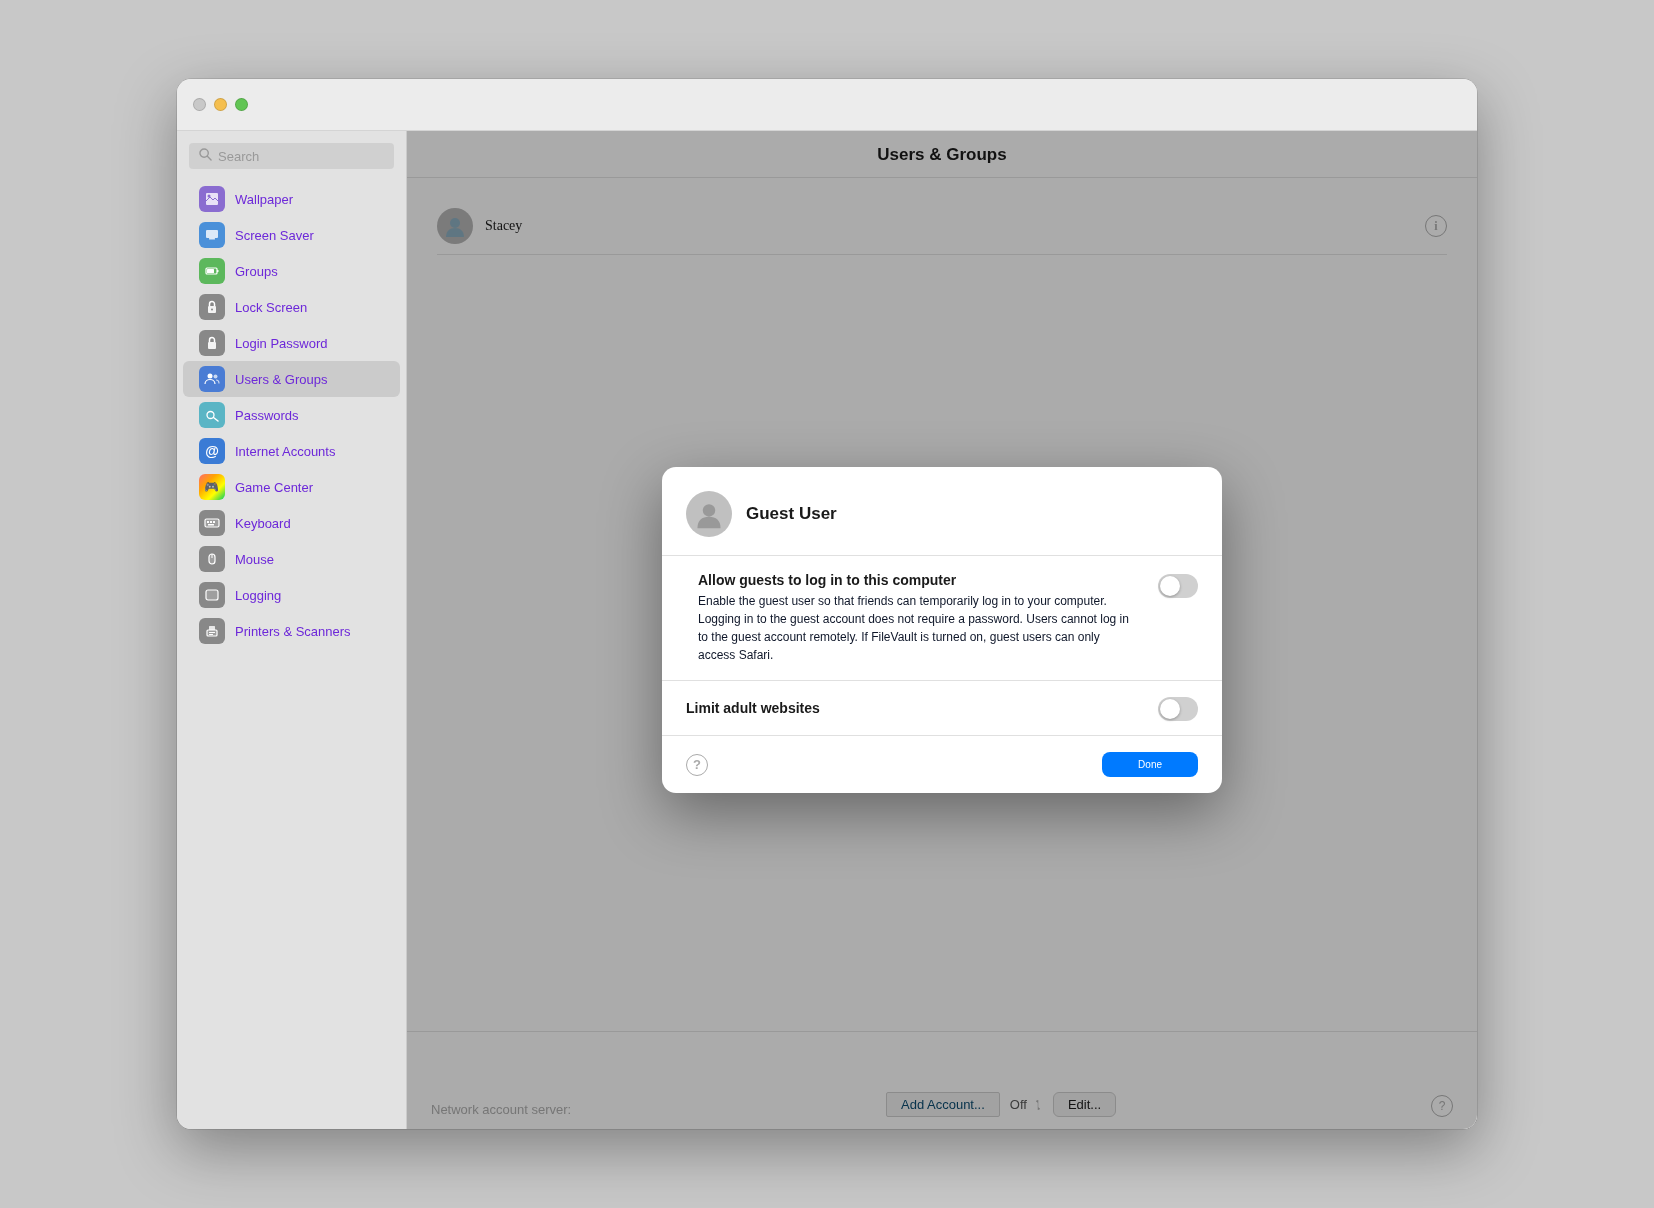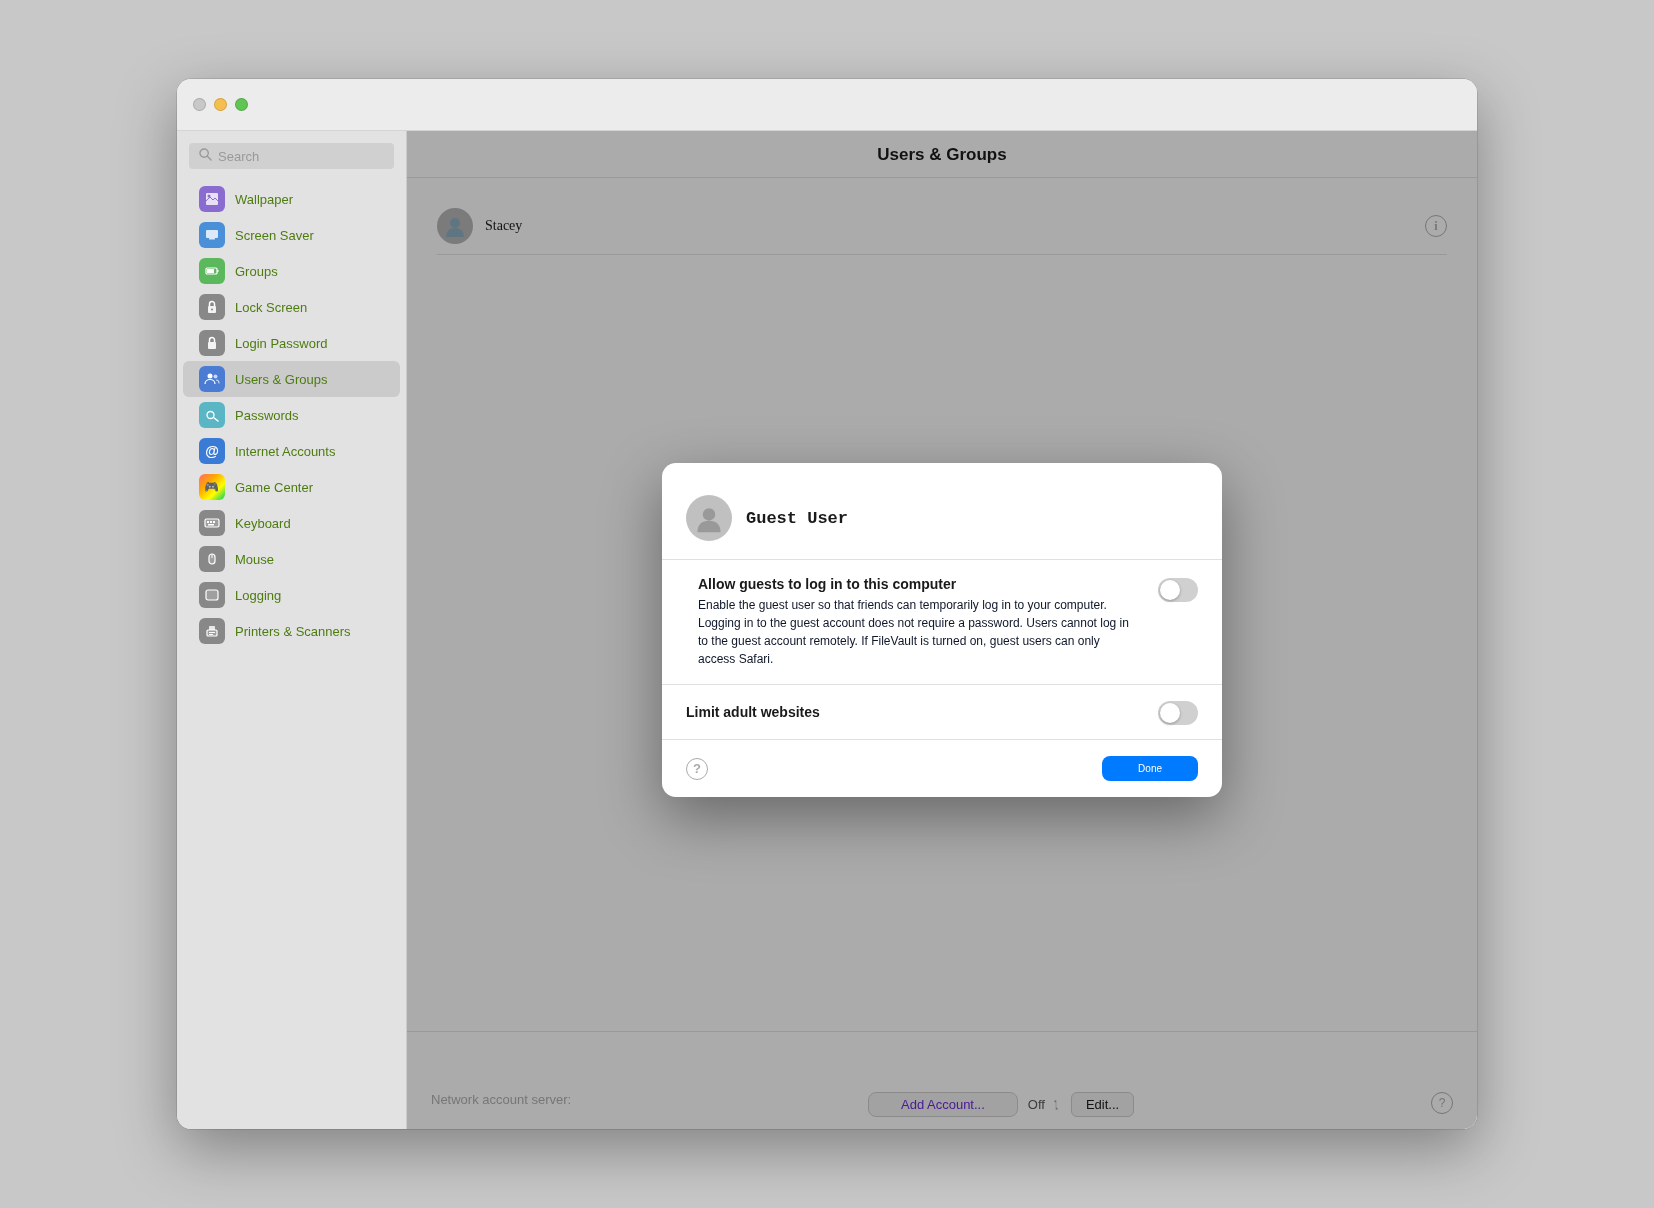--- a/index.html
+++ b/index.html
@@ -118,7 +118,7 @@
 
     .sidebar-label {
       font-size: 13px;
-      color: #4d7c0f;
+      color: #6d28d9;
       white-space: nowrap;
       overflow: hidden;
       text-overflow: ellipsis;

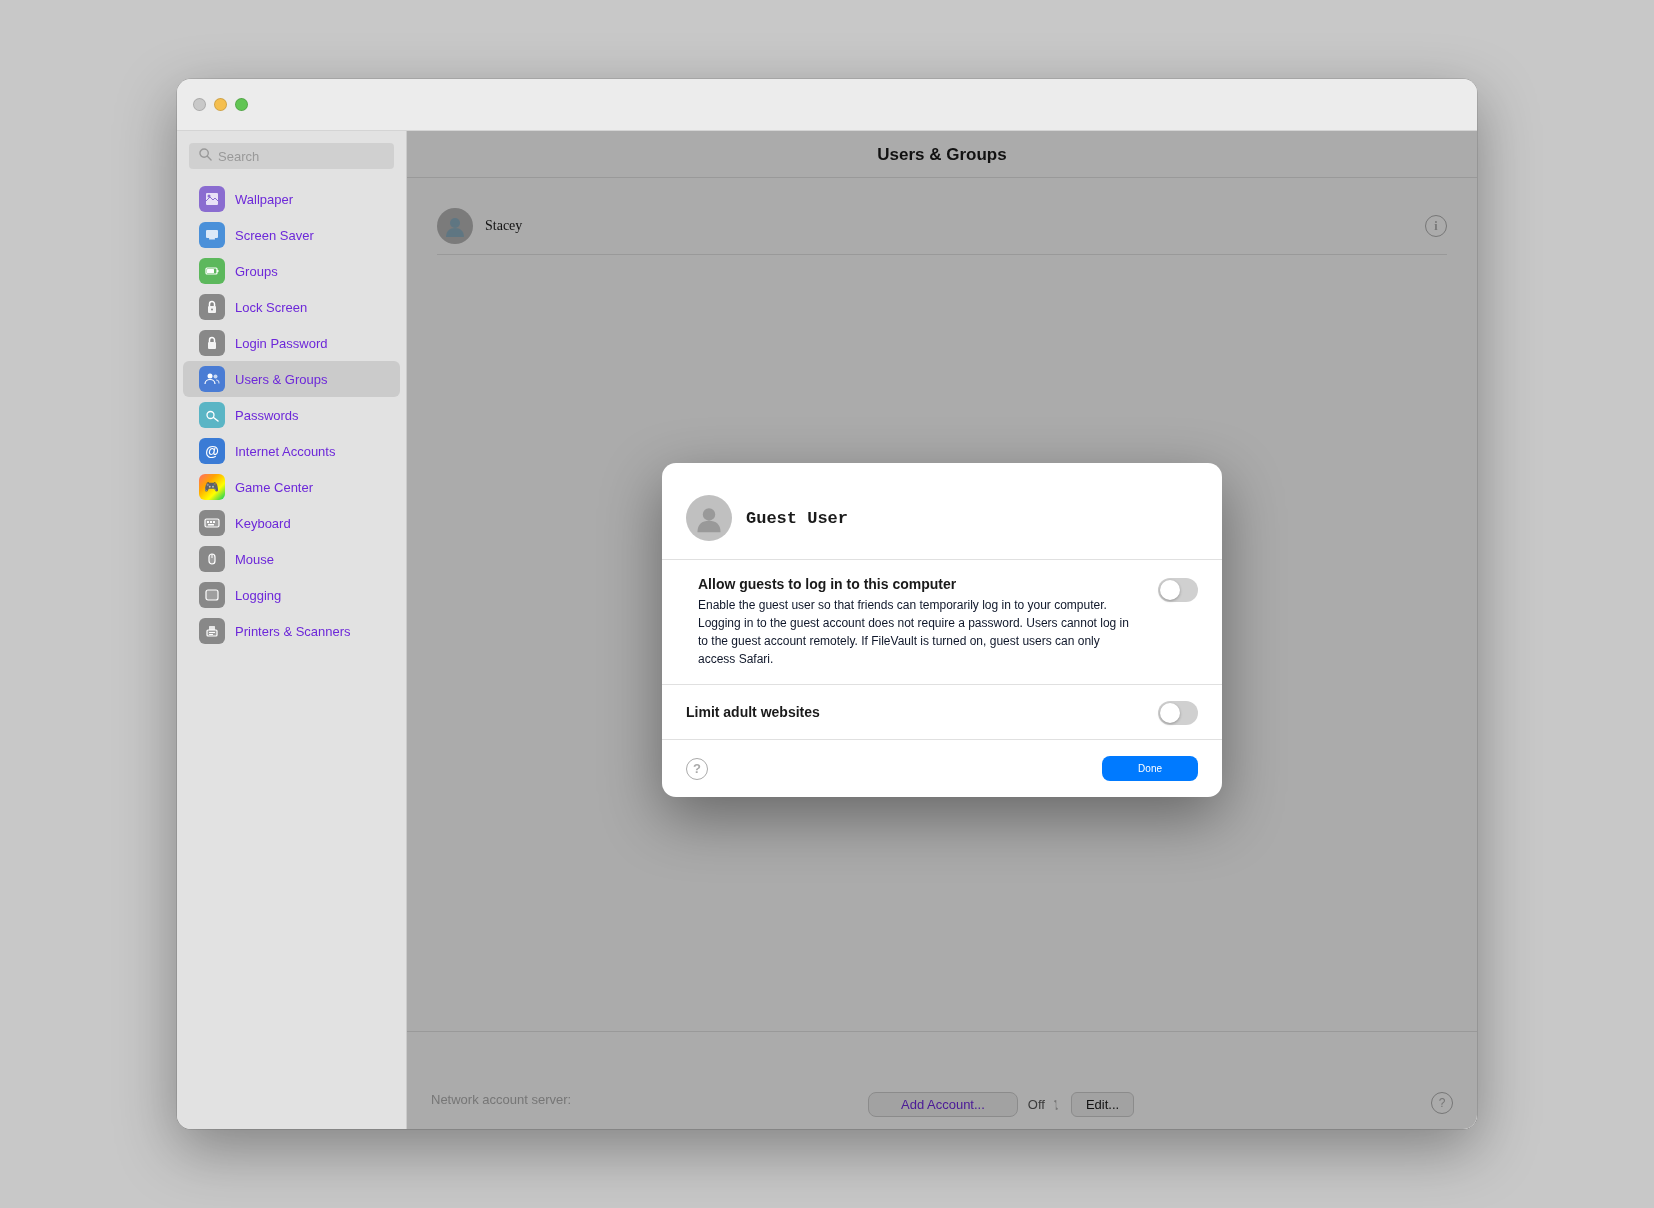--- a/index.html
+++ b/index.html
@@ -264,9 +264,8 @@
       display: flex;
       align-items: center;
       gap: 14px;
-      padding: 32px 24px 18px;
+      padding: 24px 24px 18px;
       border-bottom: 1px solid #e0e0e0;
-      font-family: Liberation Mono, monospace;
     }
 
     .guest-avatar {

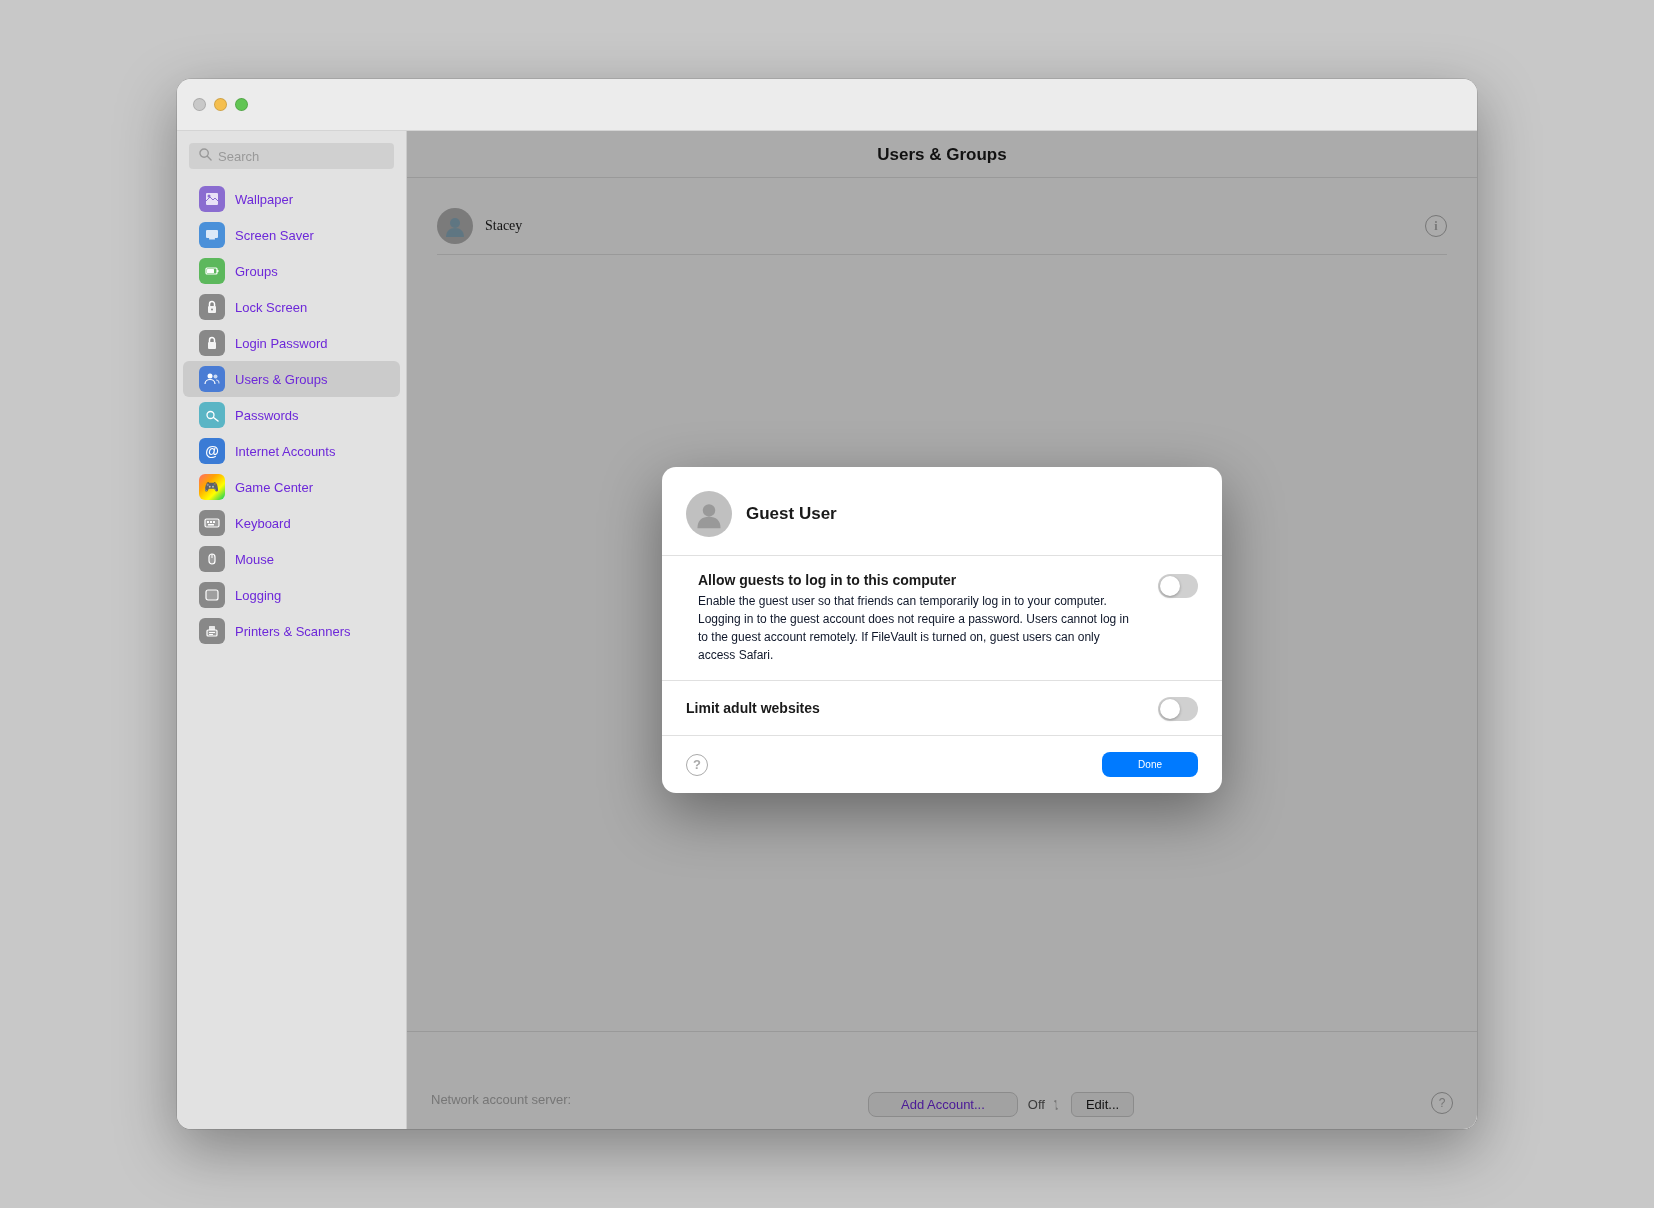--- a/index.html
+++ b/index.html
@@ -586,7 +586,7 @@
       </div>
 
       <div class="bottom-bar">
-        <div style="display:flex;align-items:flex-start;gap:16px;width:100%;margin-top:48px;">
+        <div style="display:flex;align-items:flex-end;gap:16px;width:100%;margin-top:48px;">
           <div style="display:flex;align-items:center;gap:8px;">
             <span class="network-label">Network account server:</span>
           </div>

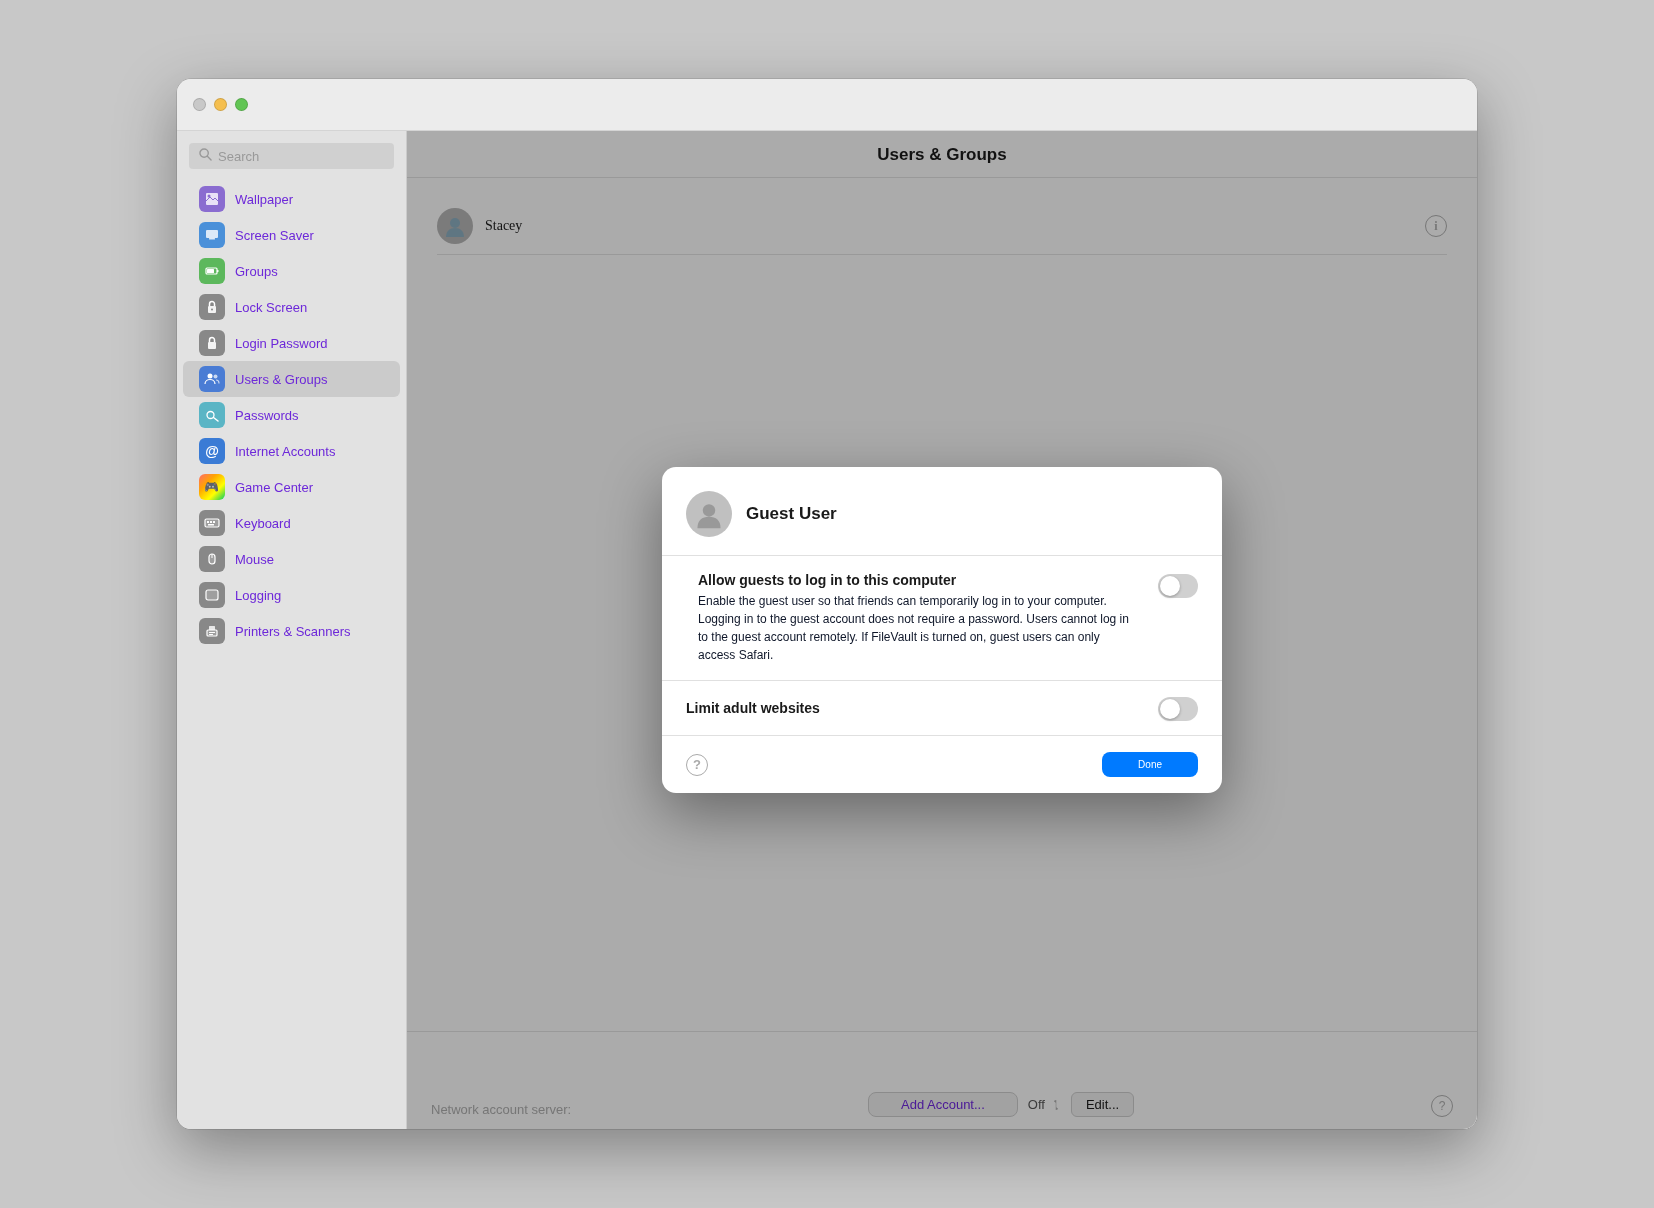--- a/index.html
+++ b/index.html
@@ -203,10 +203,10 @@
     .btn-add-account {
       background: #e8e8e8;
       border: 1px solid #c8c8c8;
-      border-radius: 8px;
-      padding: 4px 32px;
+      border-radius: 2px;
+      padding: 4px 14px;
       font-size: 13px;
-      color: #6d28d9;
+      color: #0c4a6e;
       cursor: pointer;
     }
 

